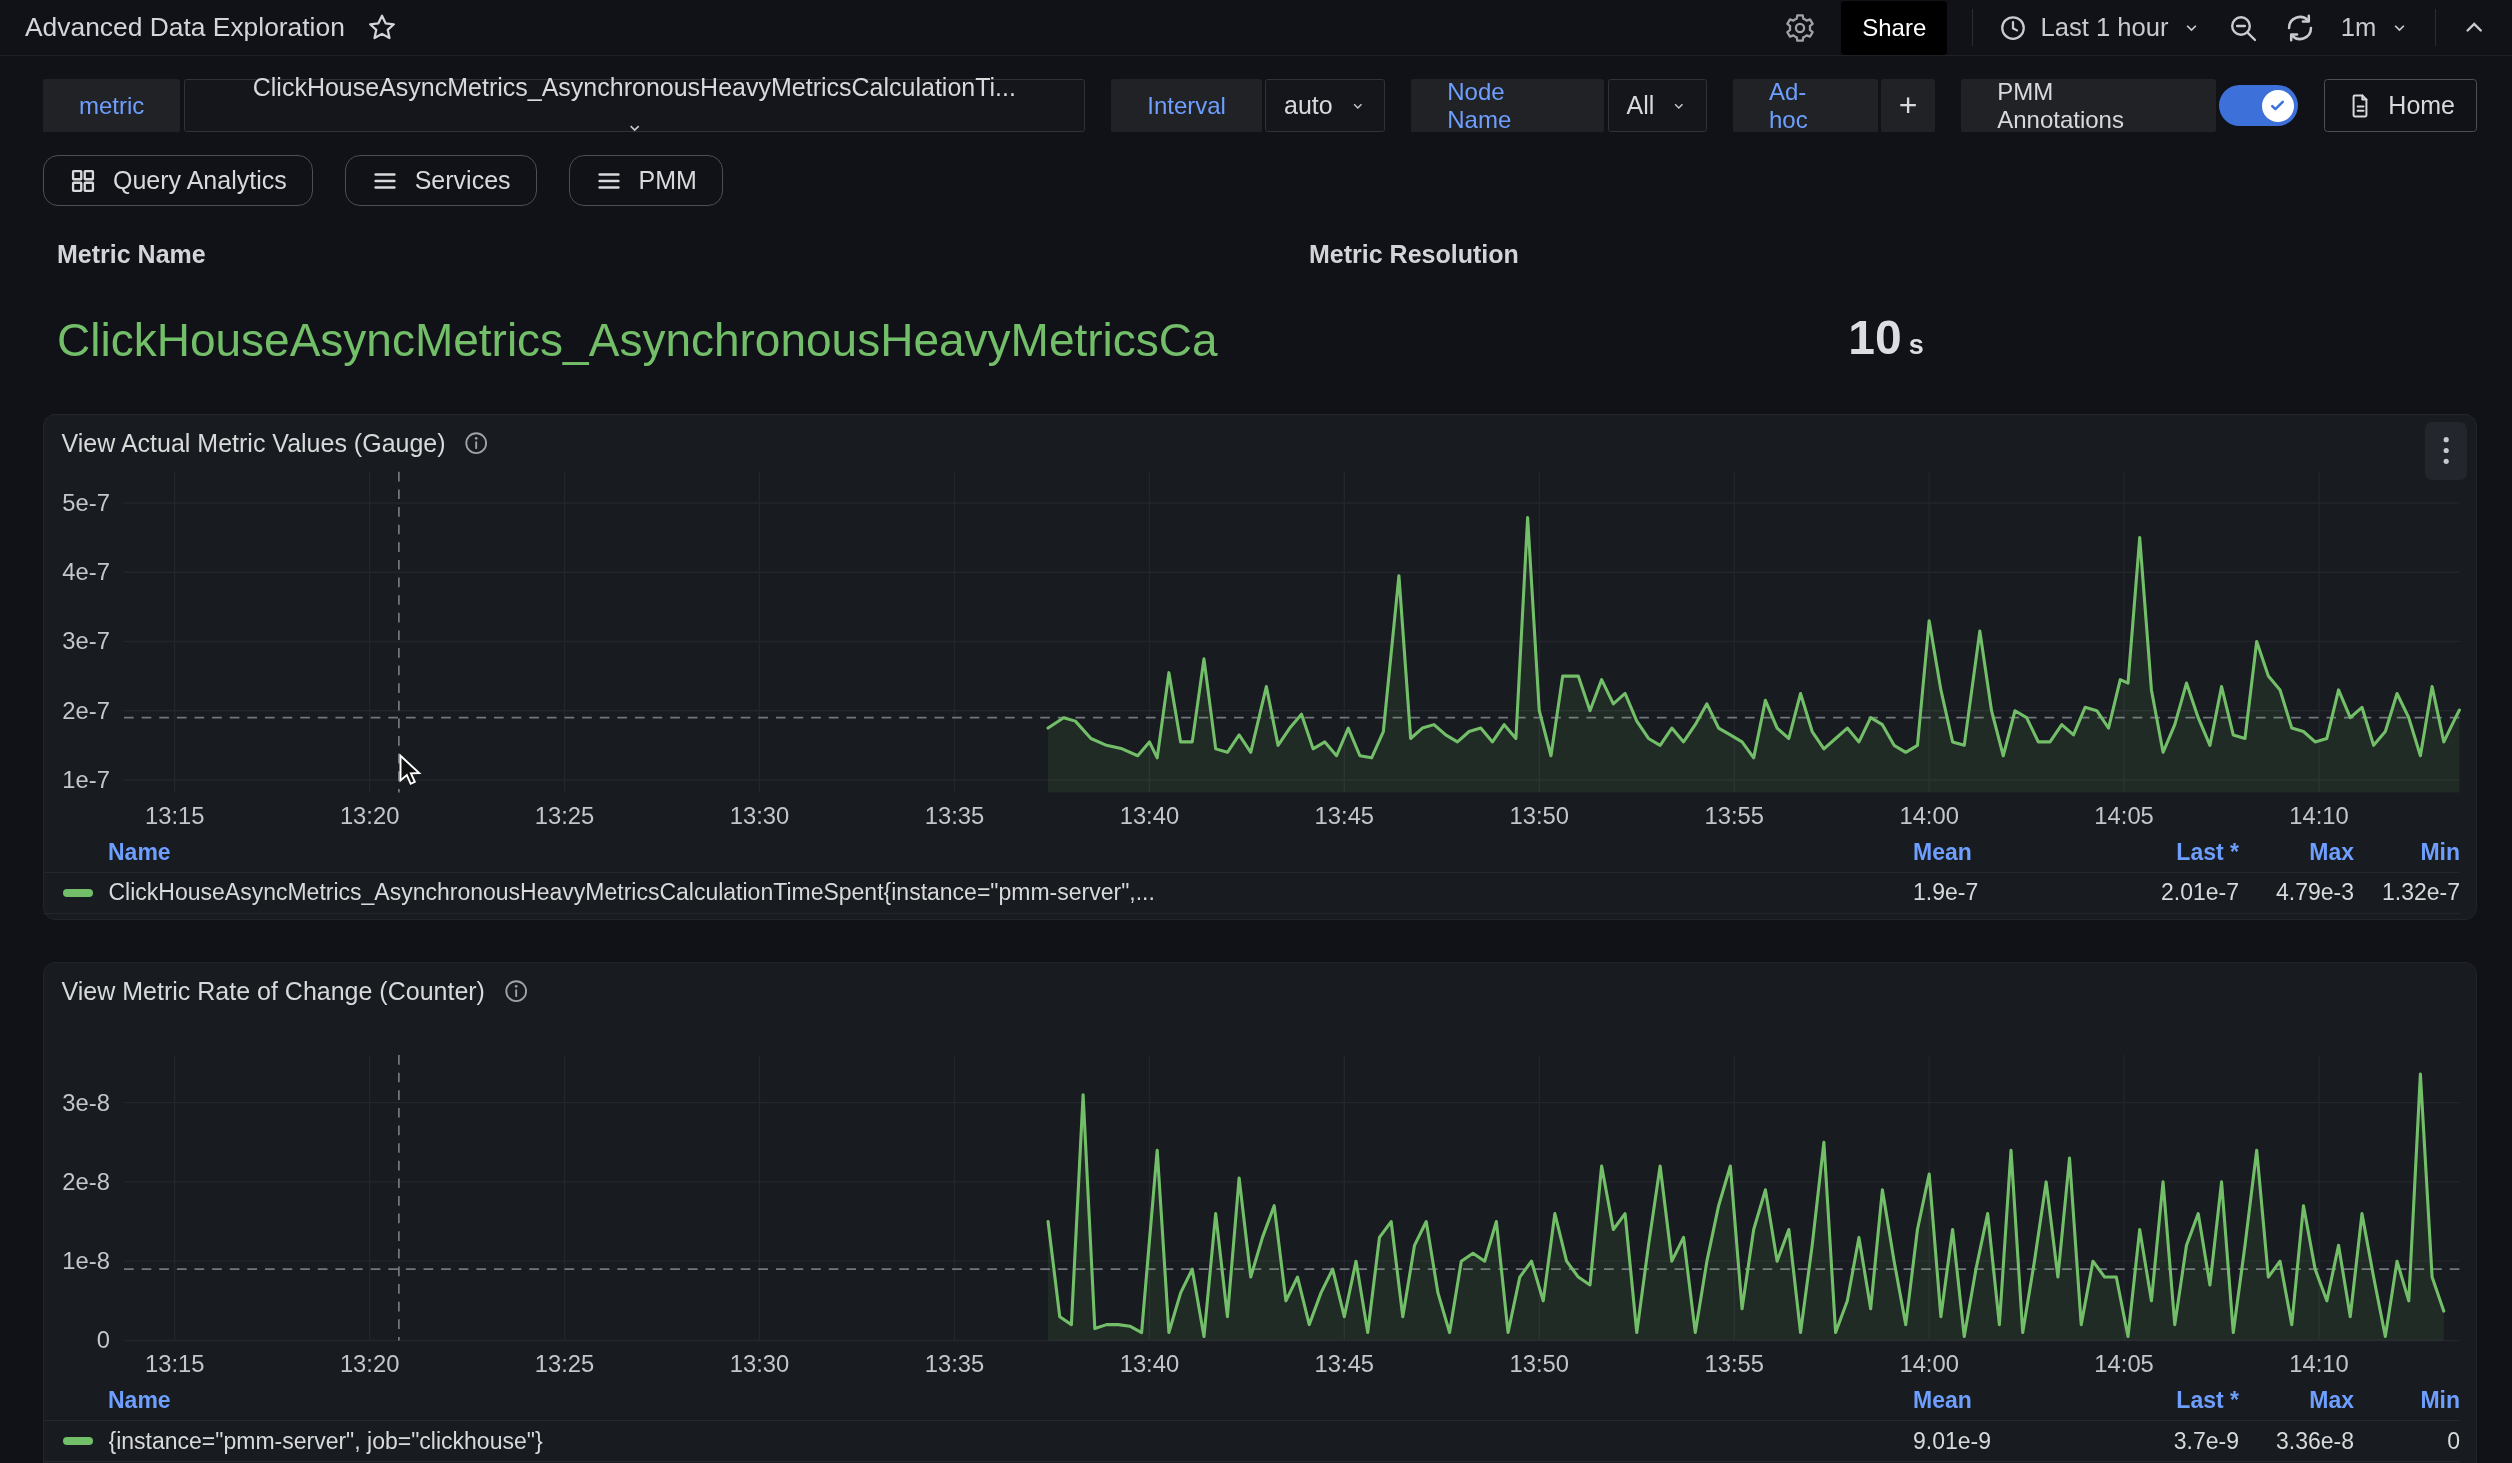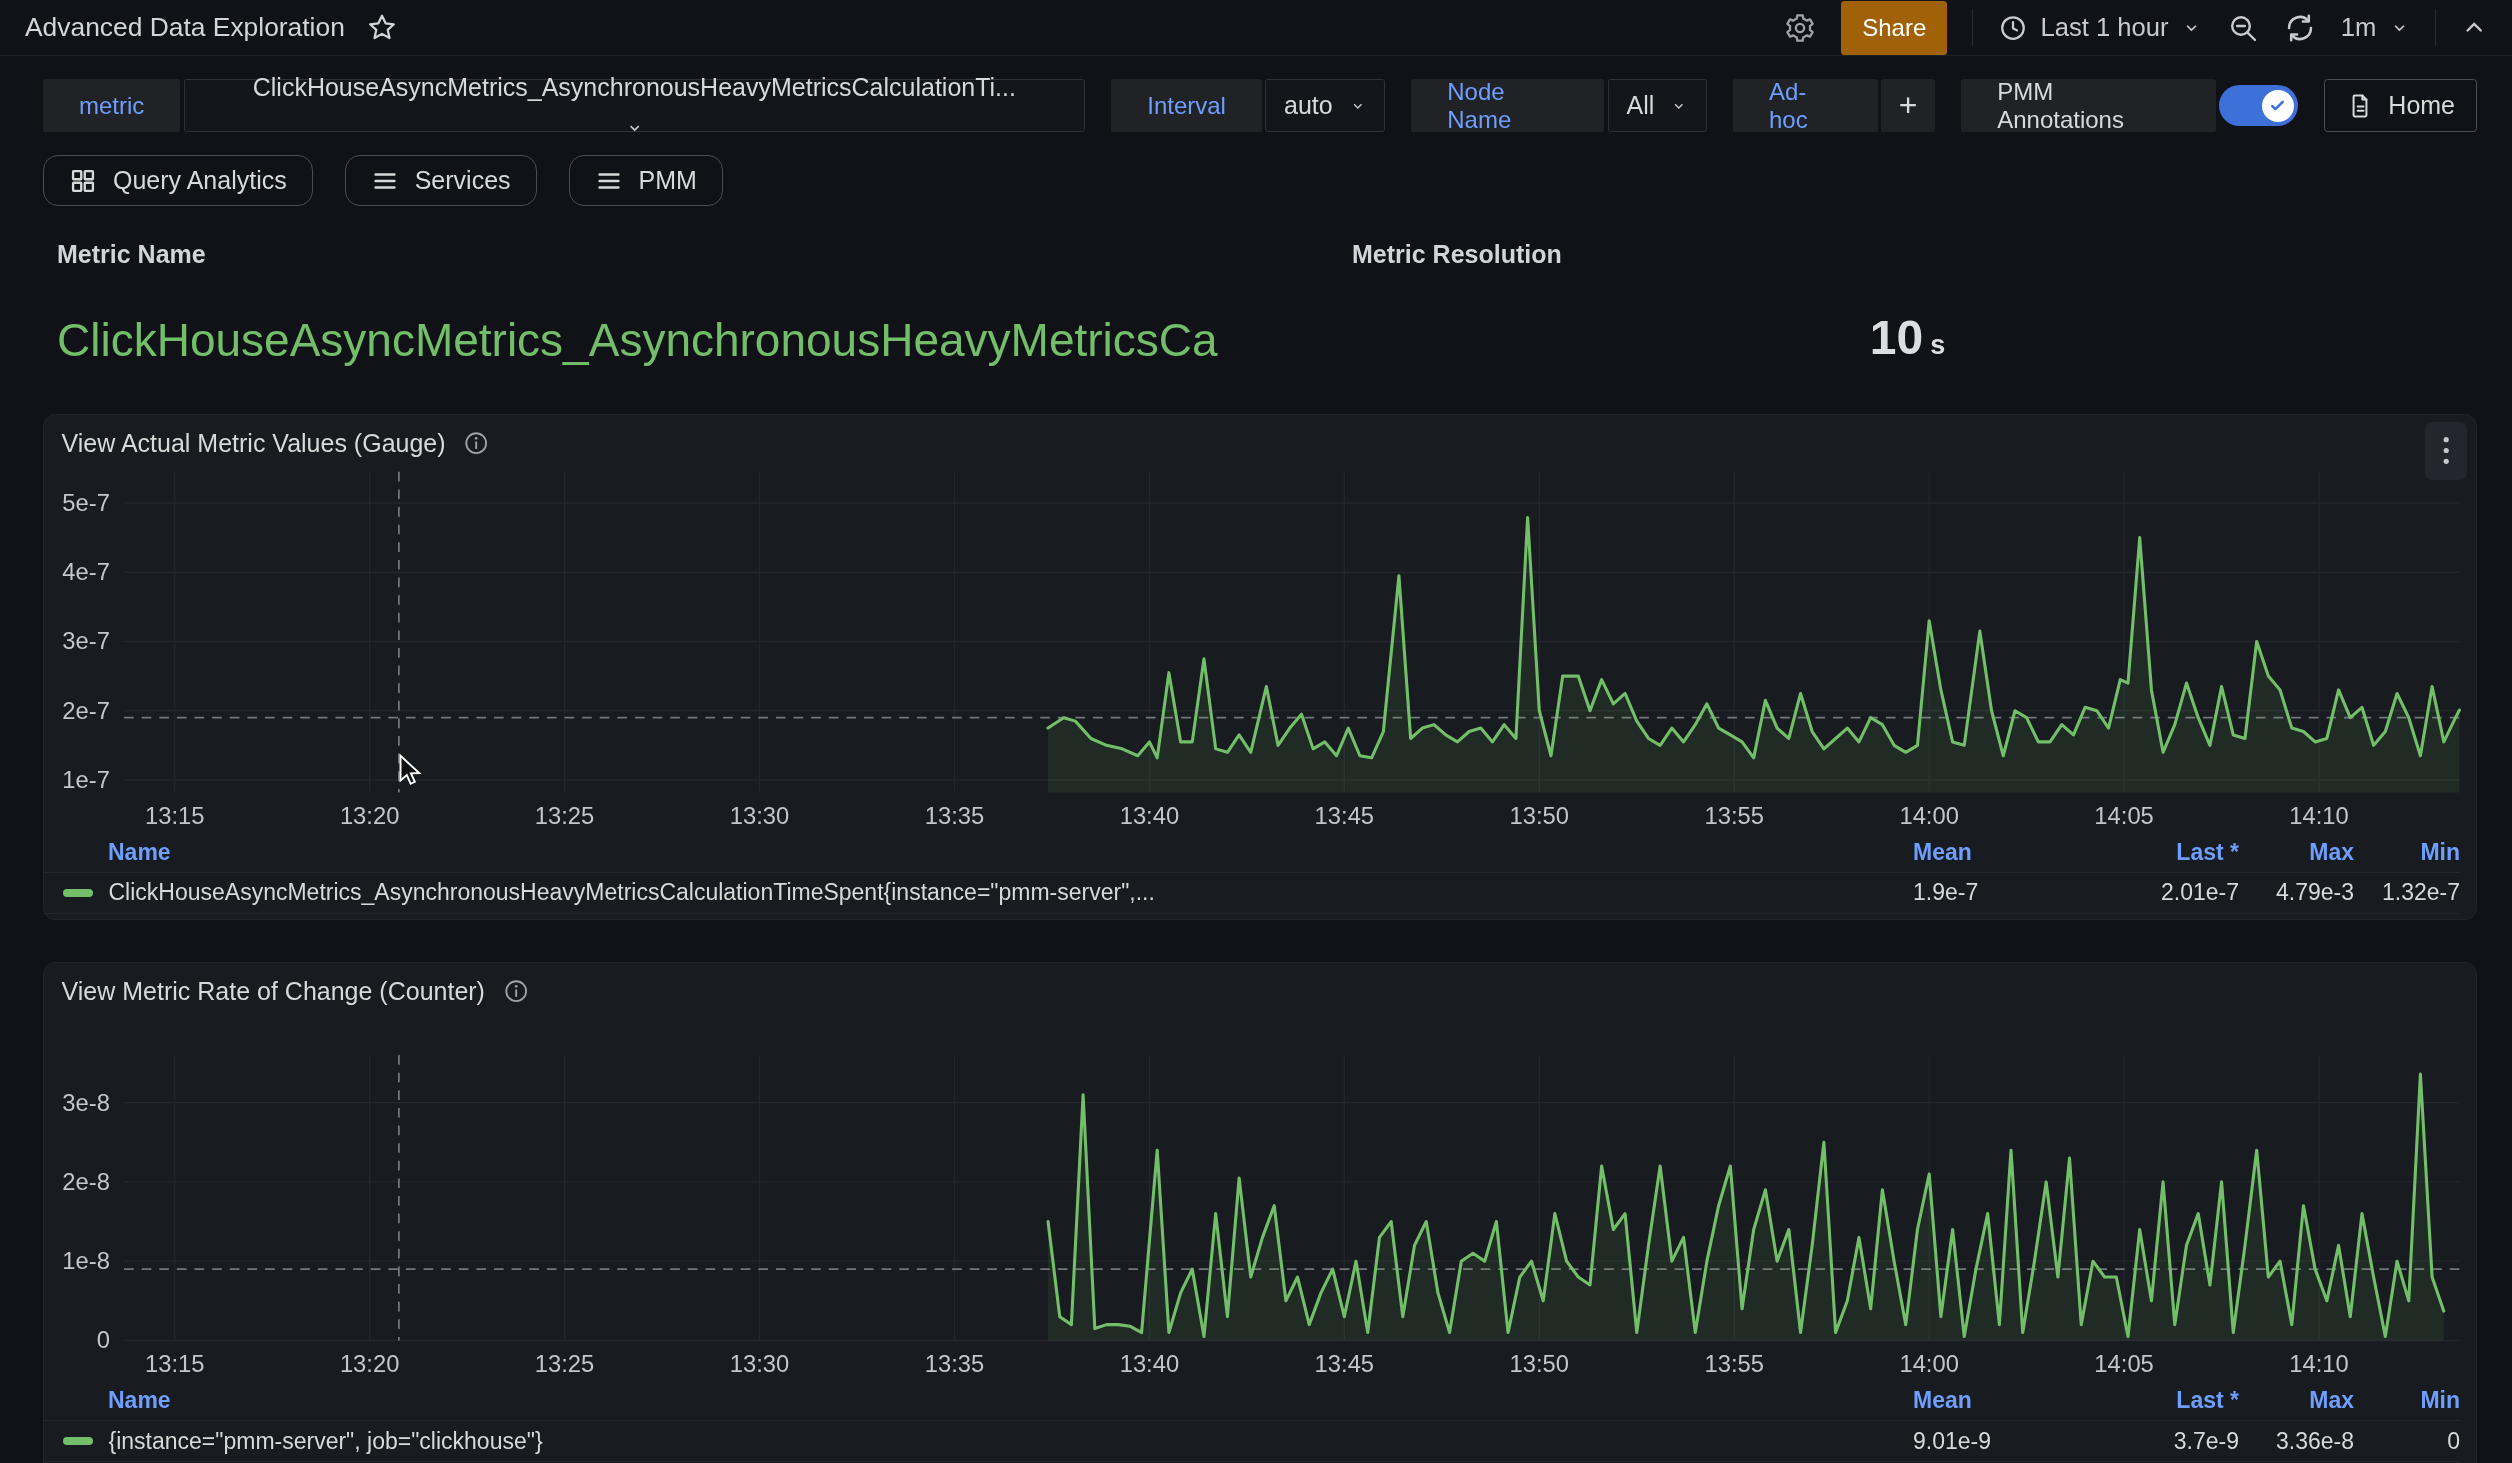--- a/index.html
+++ b/index.html
@@ -18,7 +18,7 @@
   .tb-left { display:flex; align-items:center; gap:21px; }
   .tb-title { font-size:26.4px; color:#d4d5d9; }
   .tb-right { display:flex; align-items:center; gap:25px; }
-  .share-btn { background:#a16207; color:#fff; font-size:24px; font-weight:500;
+  .share-btn { background:#000000; color:#fff; font-size:24px; font-weight:500;
                border:none; border-radius:3.5px; padding:13px 21px; font-family:inherit; }
   .tb-sep { width:0.9px; height:37px; background:#2b2d34; }
   .tb-group { display:flex; align-items:center; gap:12.3px; font-size:25.6px; color:#c9cad1; }

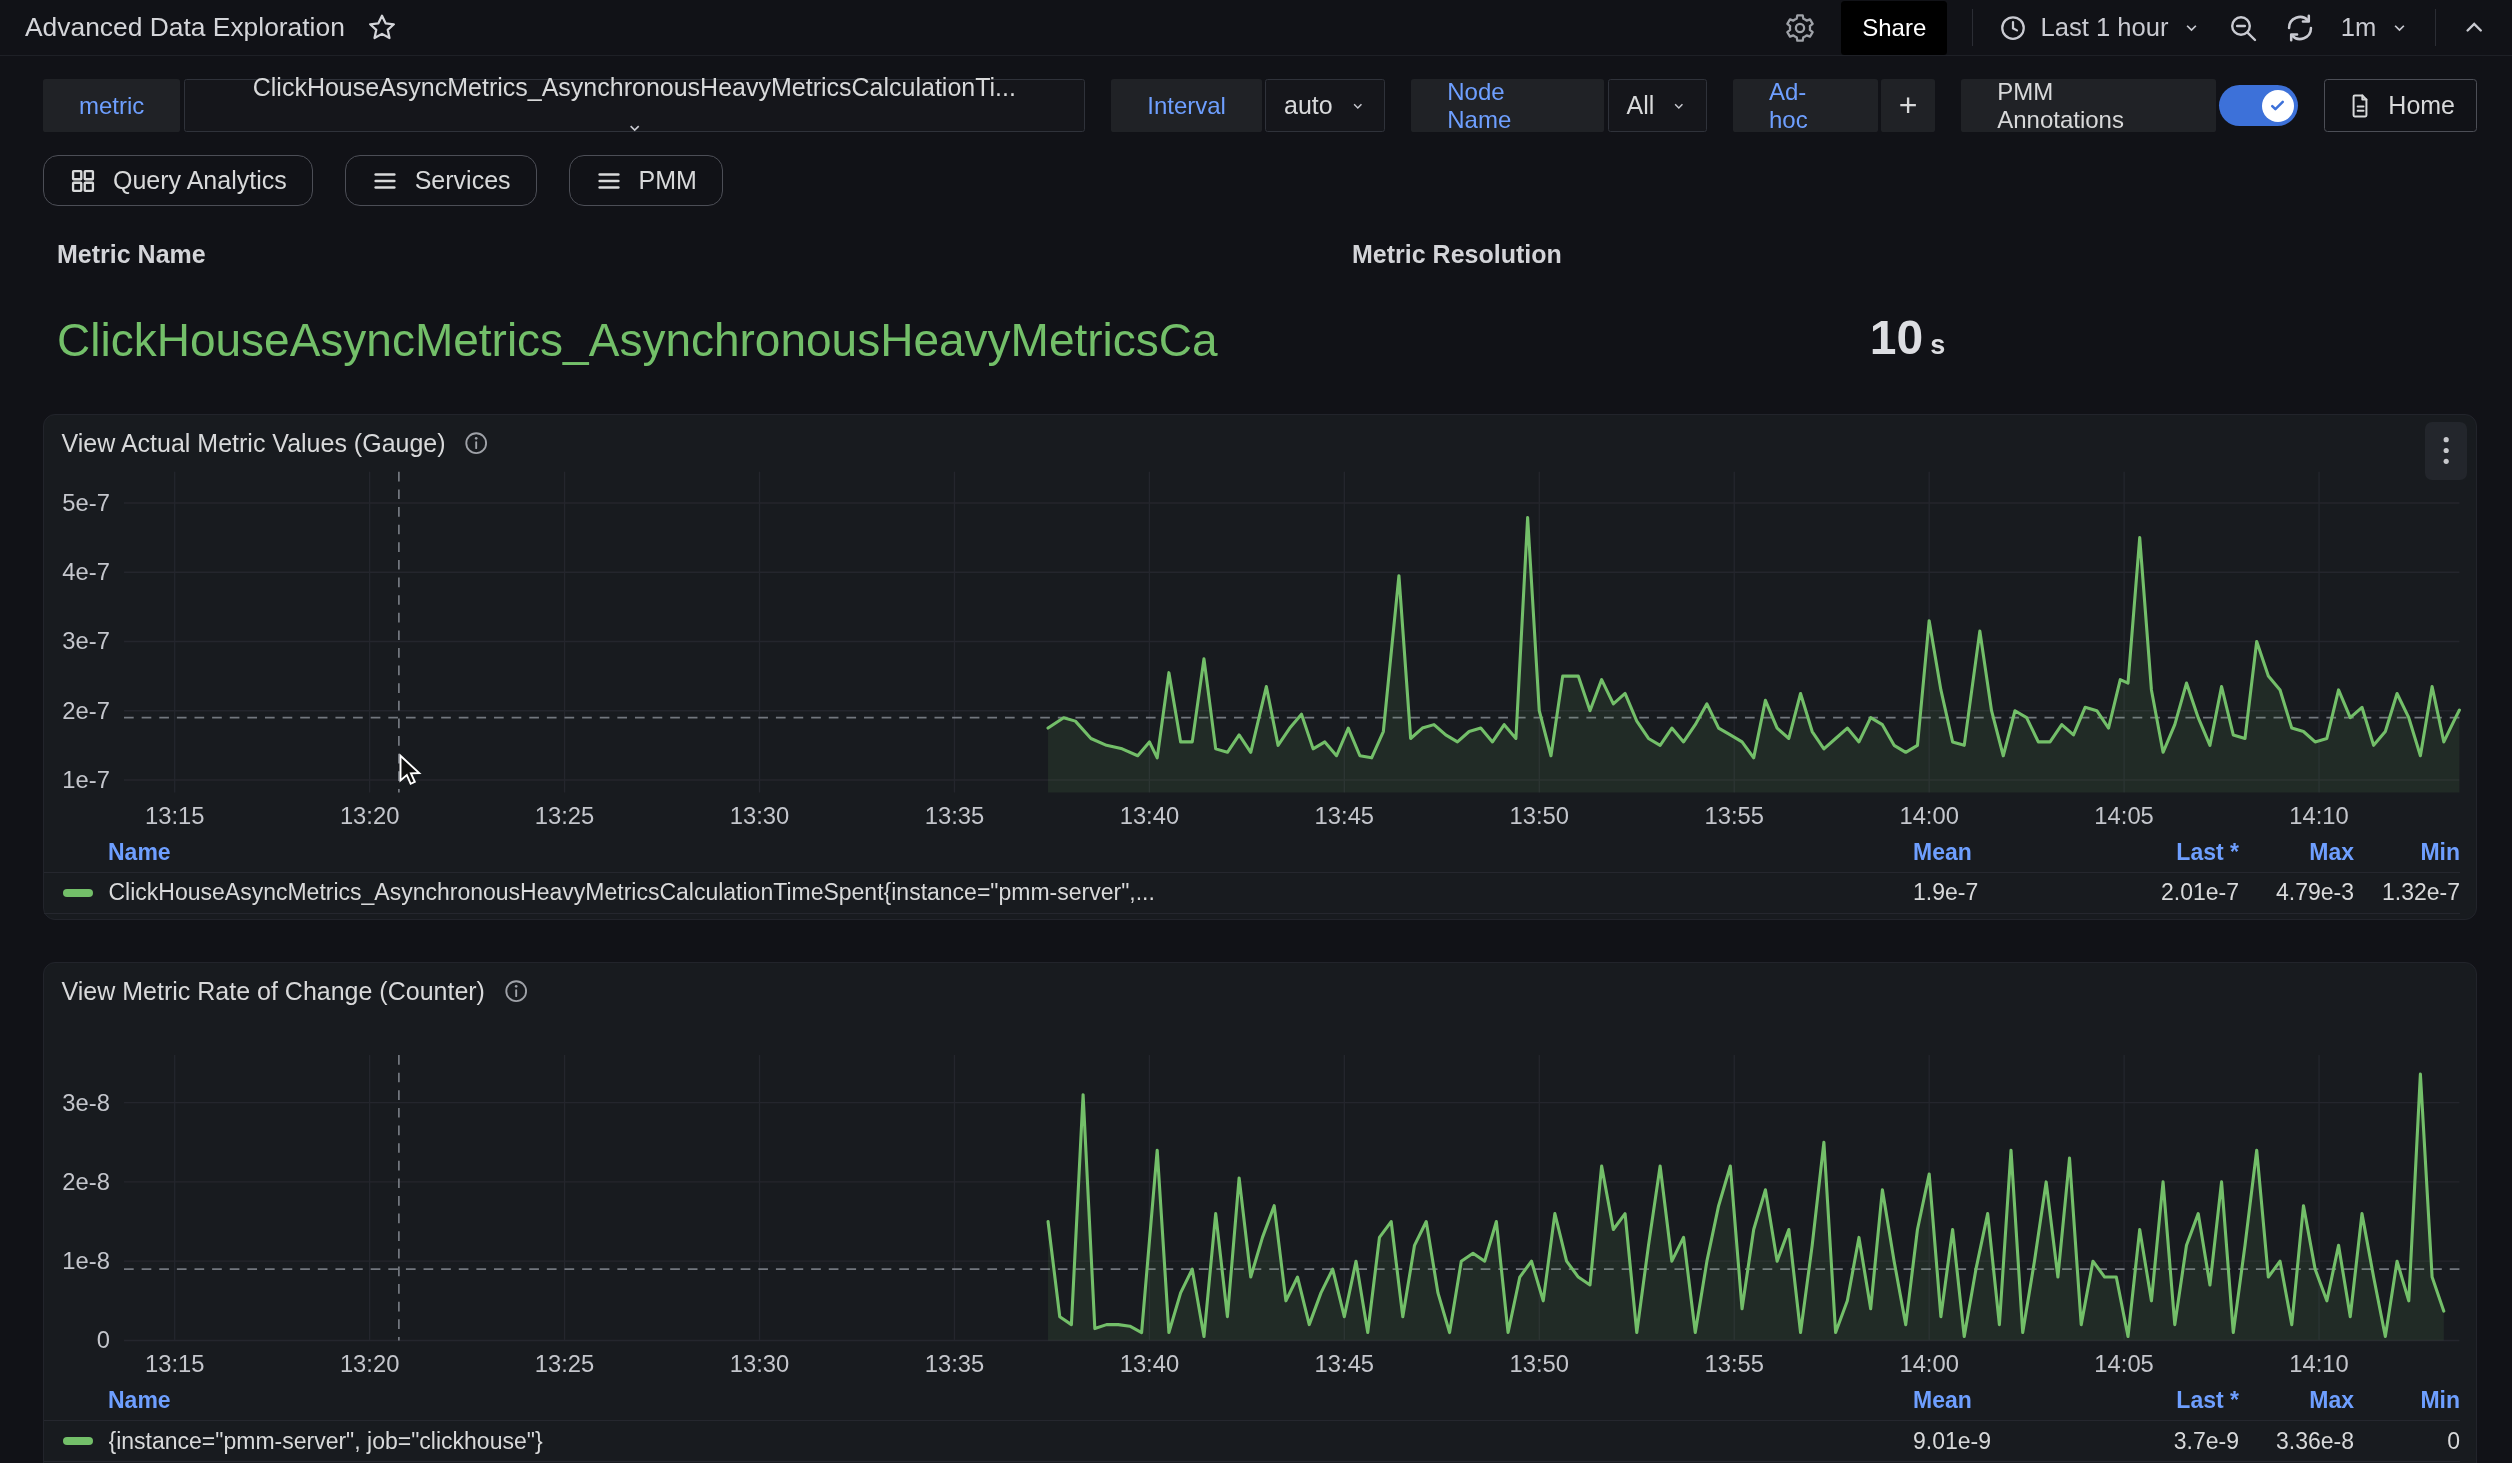--- a/index.html
+++ b/index.html
@@ -49,7 +49,7 @@
              border:1.3px solid #4c4e56; border-radius:15px; color:#d8d9da;
              font-size:25px; font-weight:500; padding:0 25px; height:51px; font-family:inherit; }
 
-  .metrics-row { display:flex; margin-top:23px;gap:43px; }
+  .metrics-row { display:flex; margin-top:23px; }
   .metric-col-name { width:1252px; overflow:hidden; }
   .metric-col-res { flex:1; }
   .metric-header { font-size:25px; font-weight:600; color:#d3d4d8; margin:10.6px 0 0 14px; }

